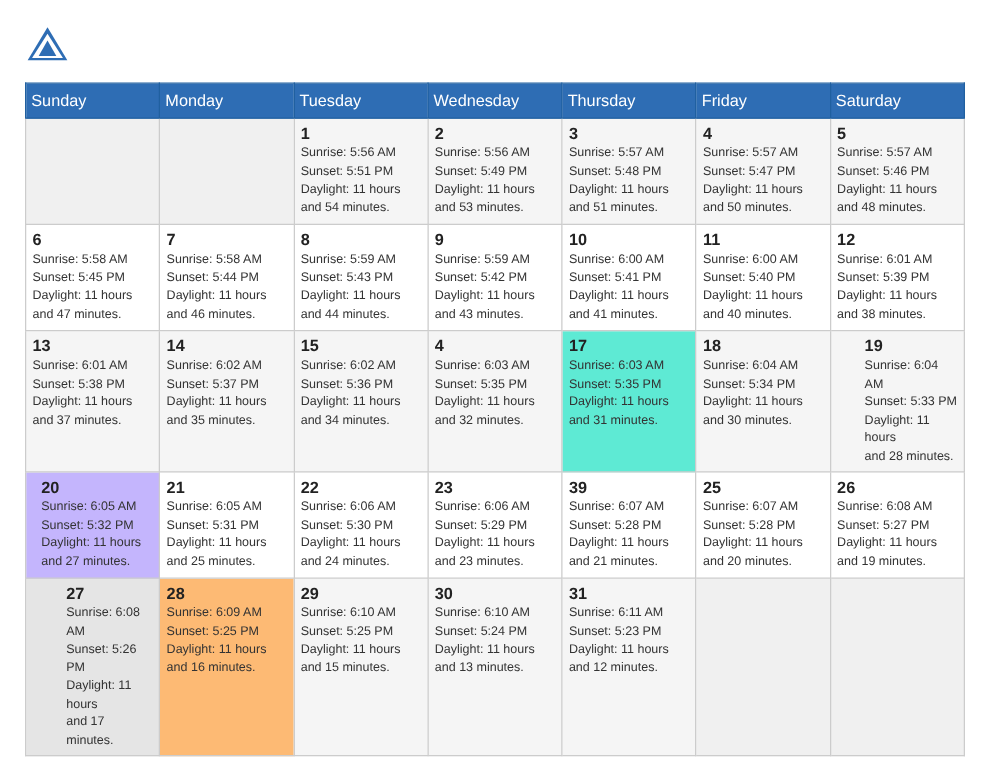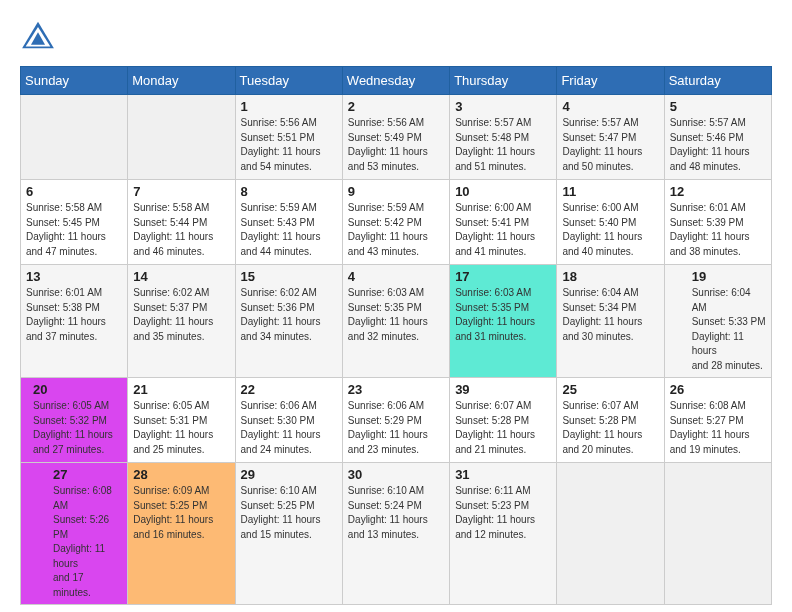--- a/index.html
+++ b/index.html
@@ -265,7 +265,7 @@
         </td>
       </tr>
       <tr>
-        <td style="background: #d946ef; padding-left: 12px;">
+        <td style="background: #c4b5fd; padding-left: 12px;">
           <span class="day-number">20</span>
           <div class="day-info" style="white-space: pre-line;">Sunrise: 6:05 AM
 Sunset: 5:32 PM

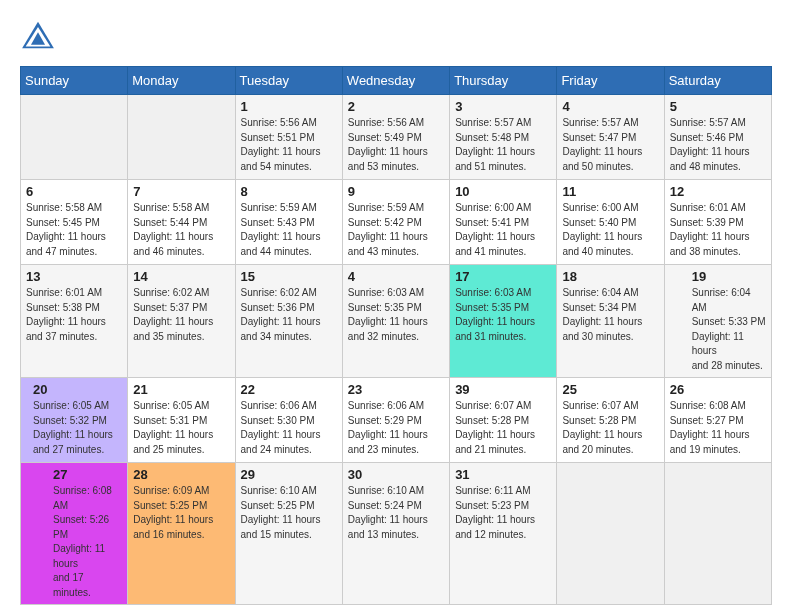--- a/index.html
+++ b/index.html
@@ -316,7 +316,7 @@
         </td>
       </tr>
       <tr>
-        <td style="background: #d946ef; padding-left: 32px;">
+        <td style="background: #e5e5e5; padding-left: 32px;">
           <span class="day-number">27</span>
           <div class="day-info" style="white-space: pre-line;">Sunrise: 6:08 AM
 Sunset: 5:26 PM

